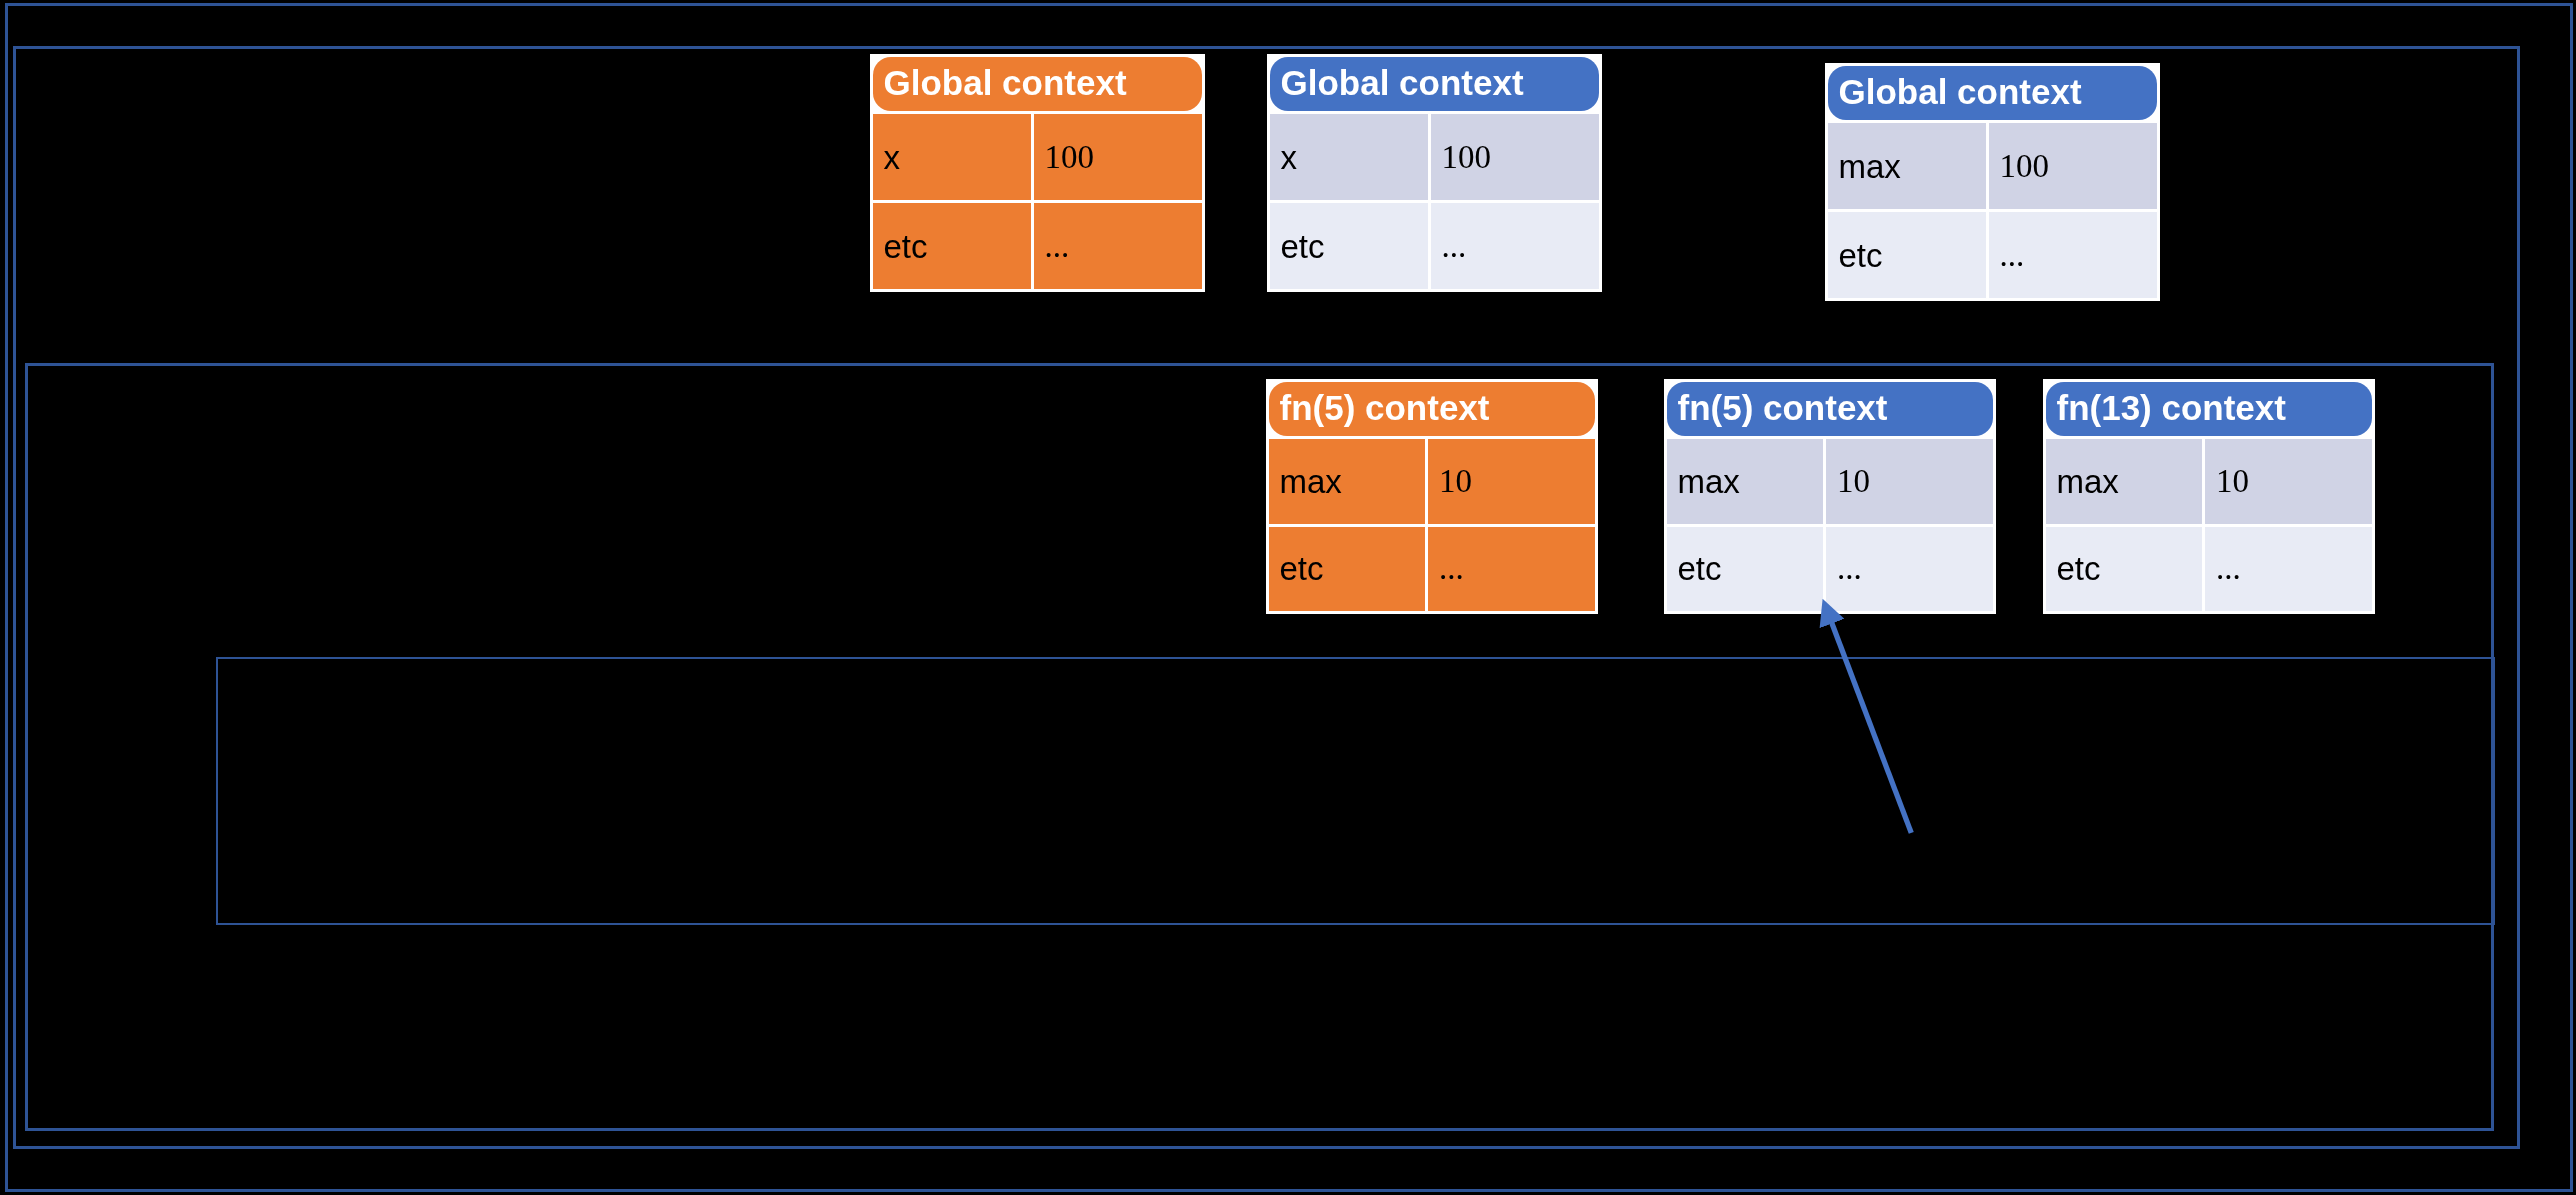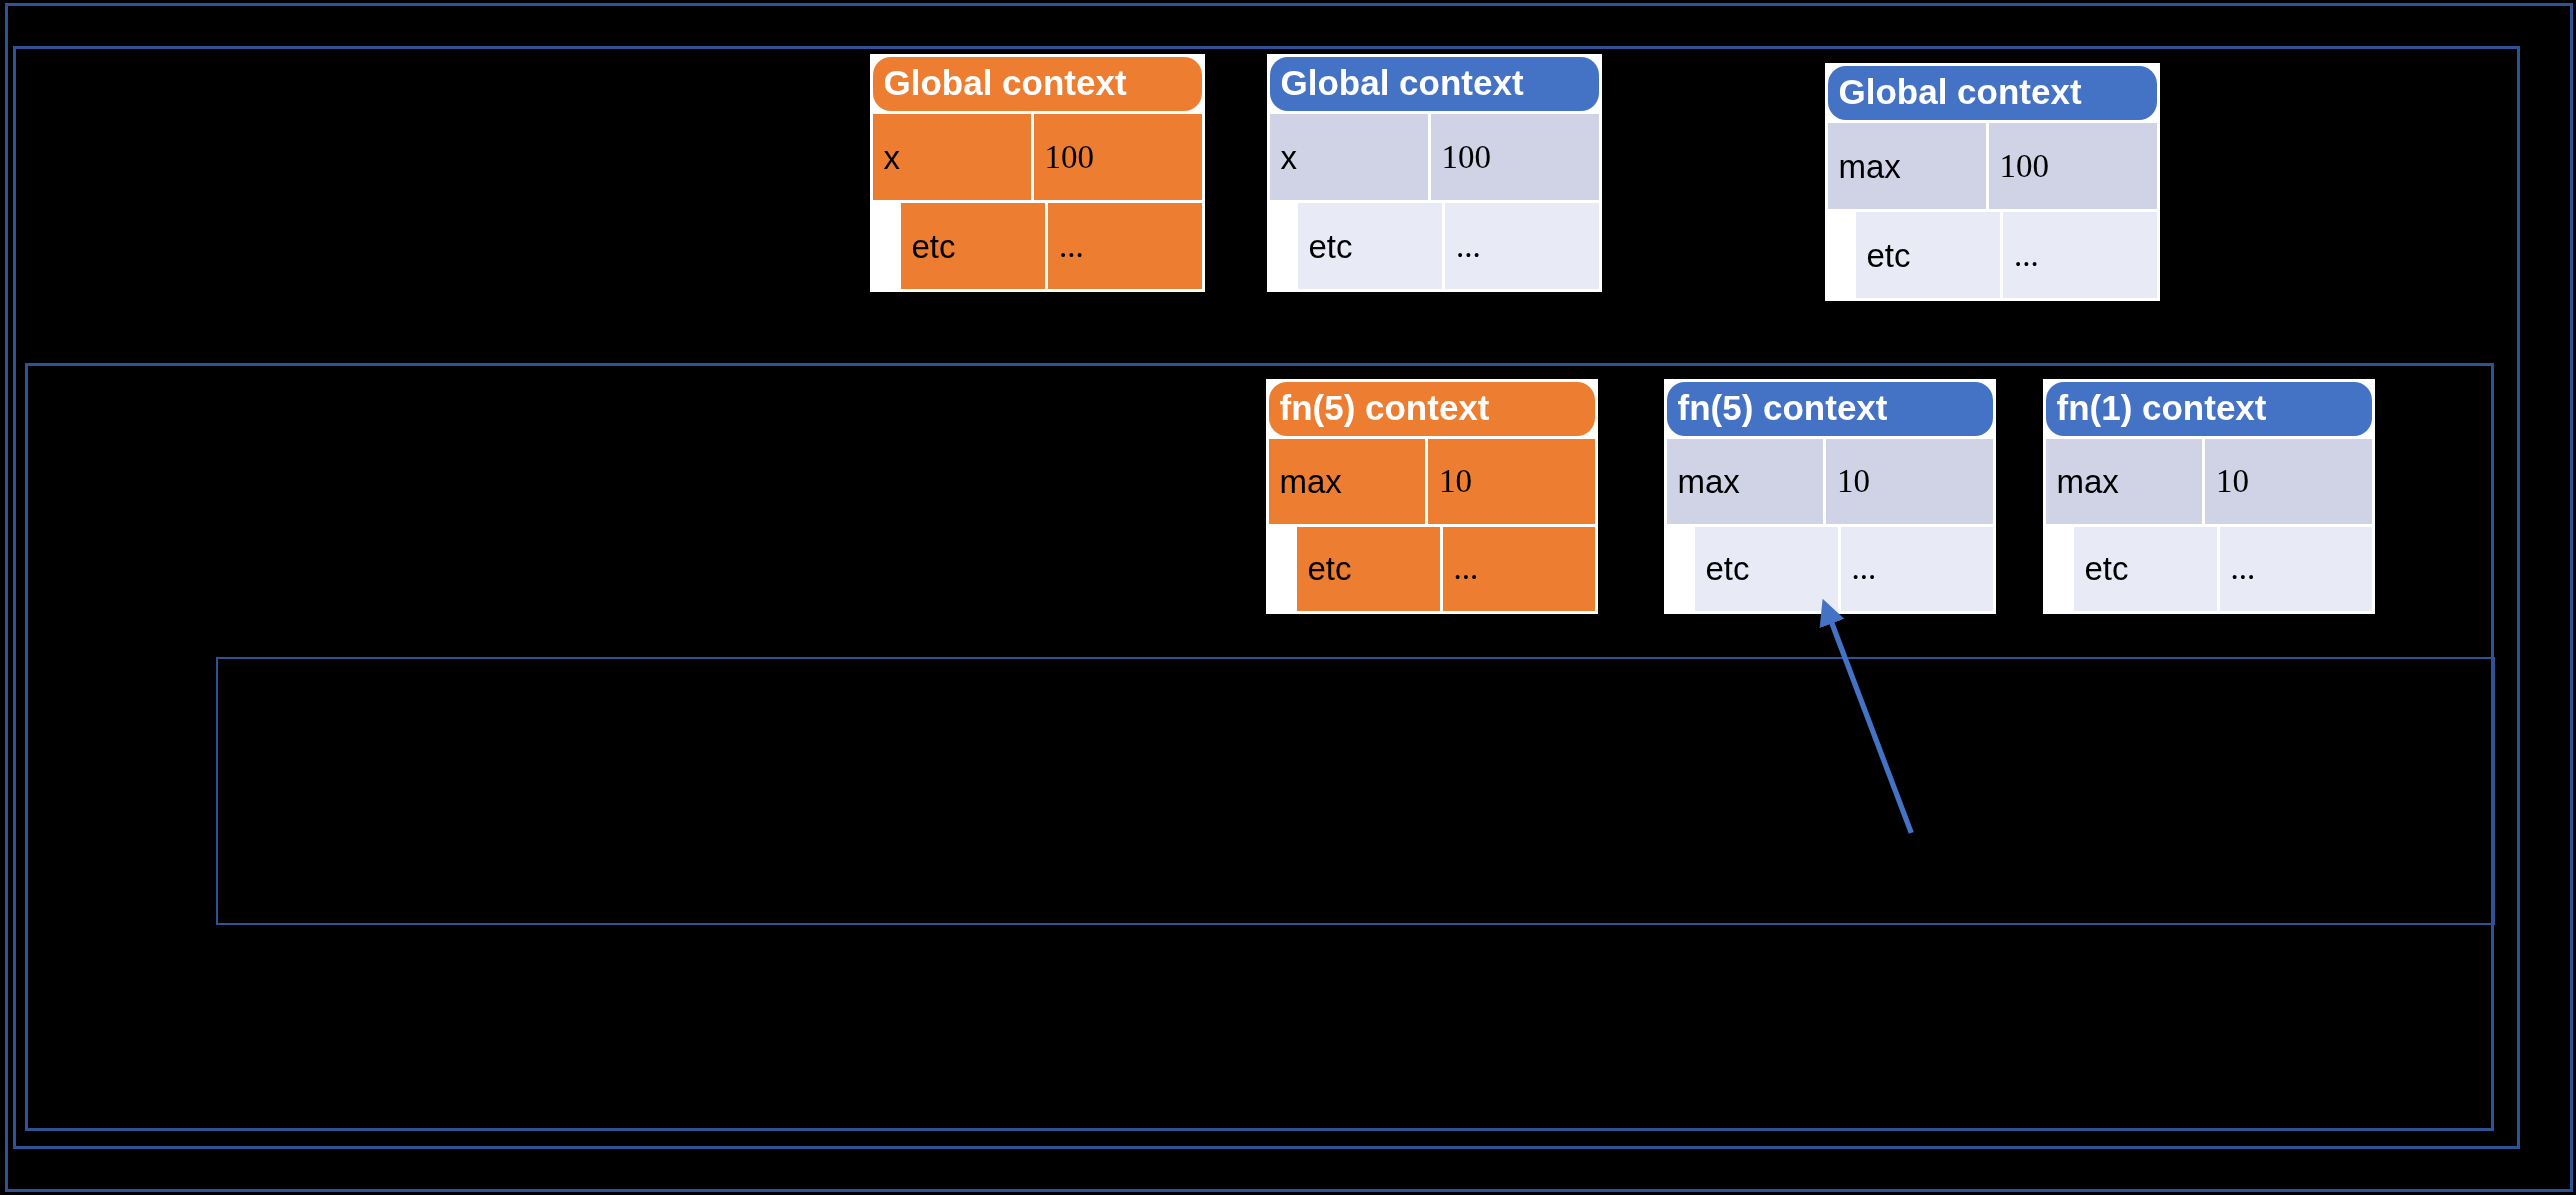--- a/index.html
+++ b/index.html
@@ -56,7 +56,7 @@
     flex: 1;
     min-height: 0;
   }
-  .ctx-row + .ctx-row { margin-top: 2.9px; margin-left: 28px; }
+  .ctx-row + .ctx-row { margin-top: 2.9px; }
   .ctx-cell {
     font-size: 33px;
     color: #000000;

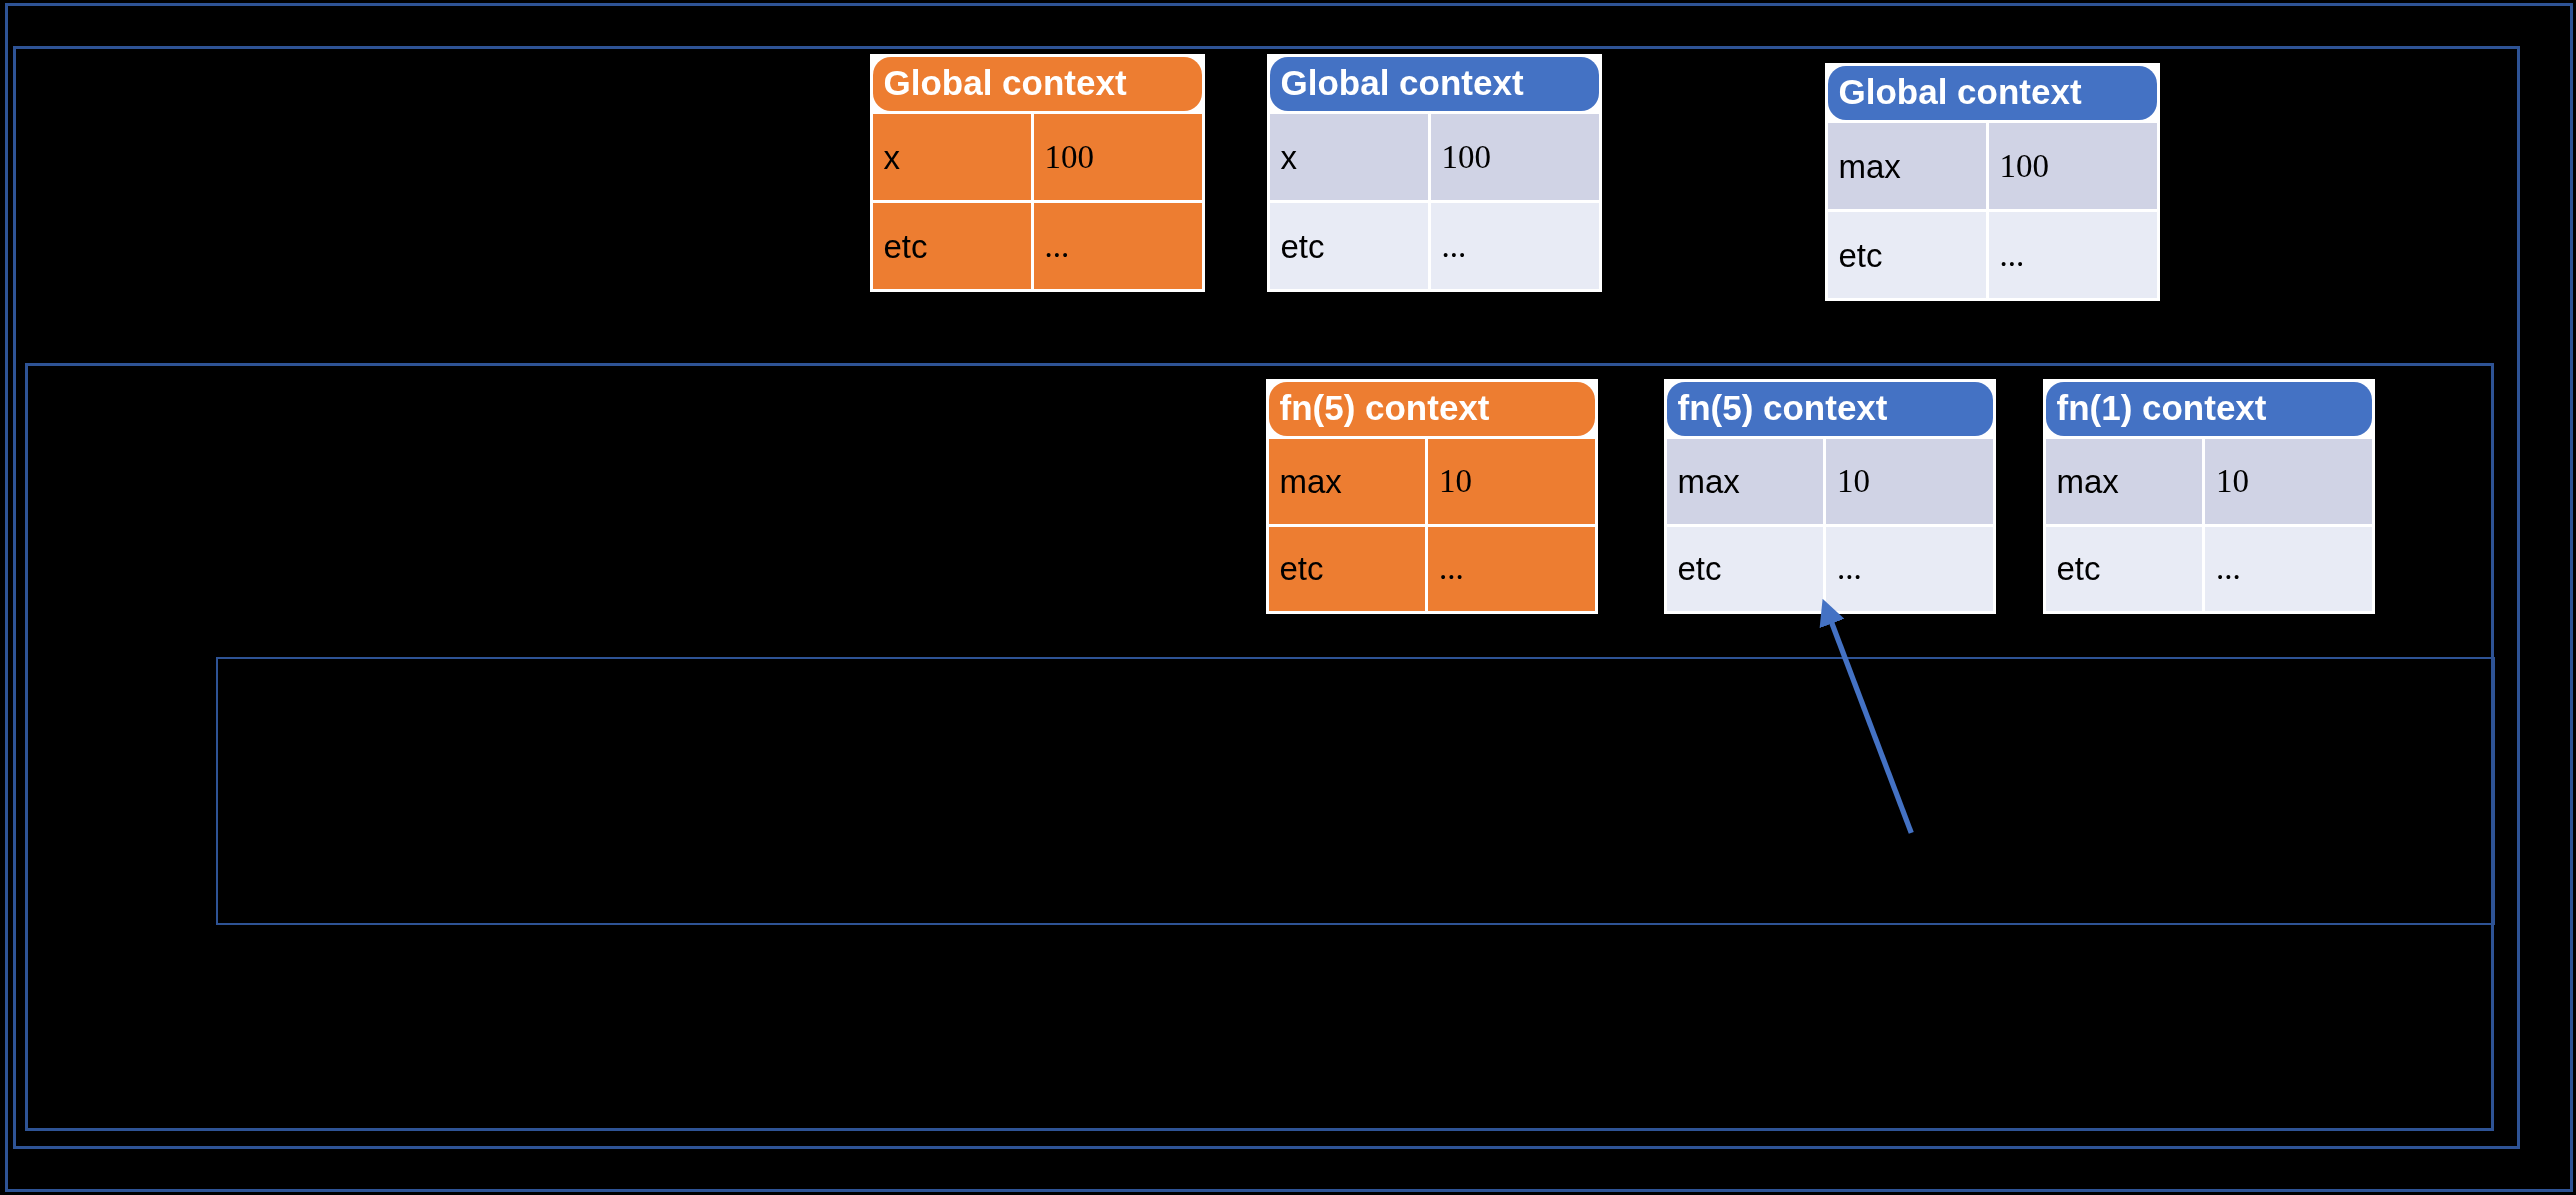--- a/index.html
+++ b/index.html
@@ -177,7 +177,7 @@
 </div>
 
 <div class="ctx-table theme-blue" id="table-fn10-blue">
-  <div class="ctx-header">fn(1) context</div>
+  <div class="ctx-header">fn(13) context</div>
   <div class="ctx-rows">
     <div class="ctx-row band-dark">
       <div class="ctx-cell key">max</div>

